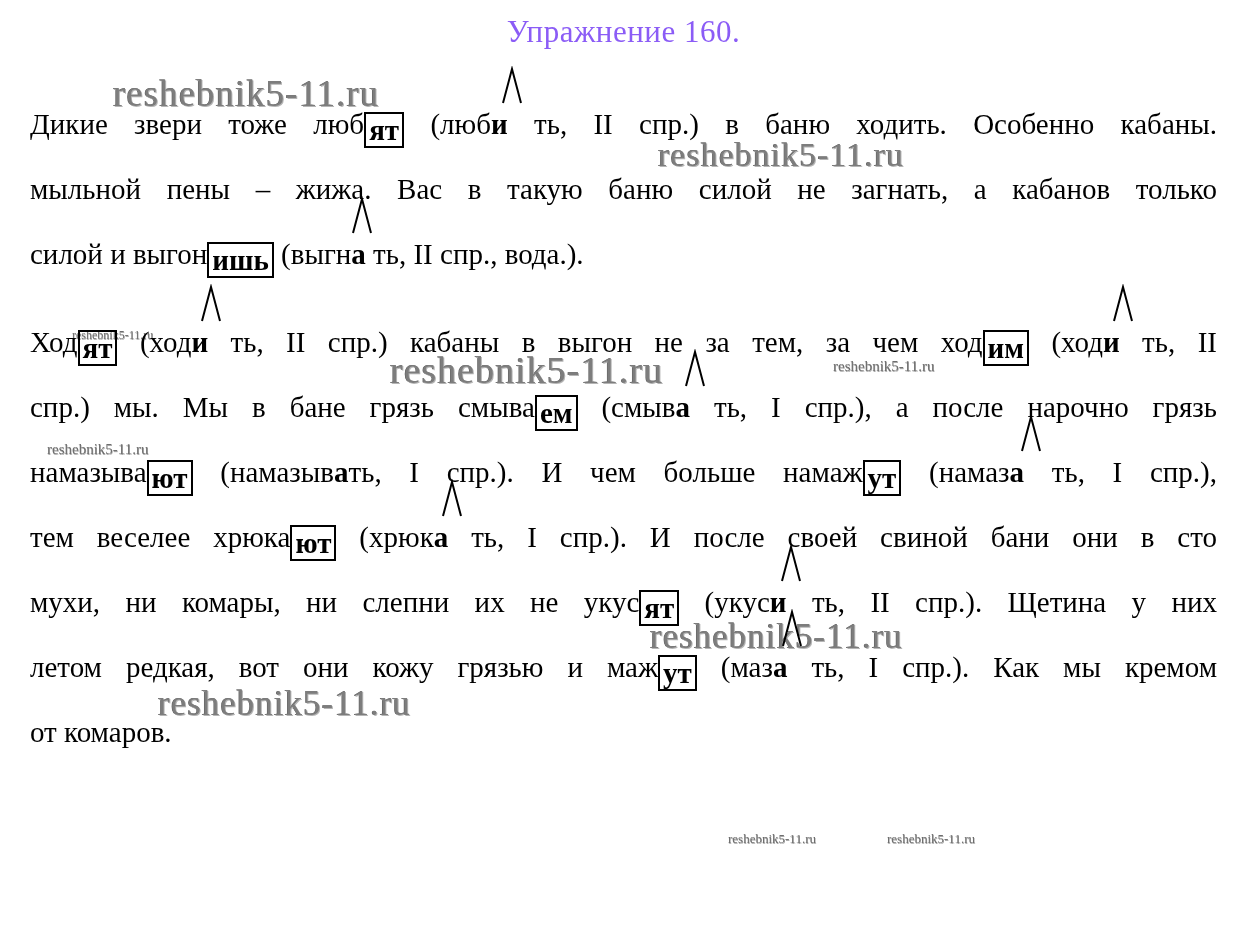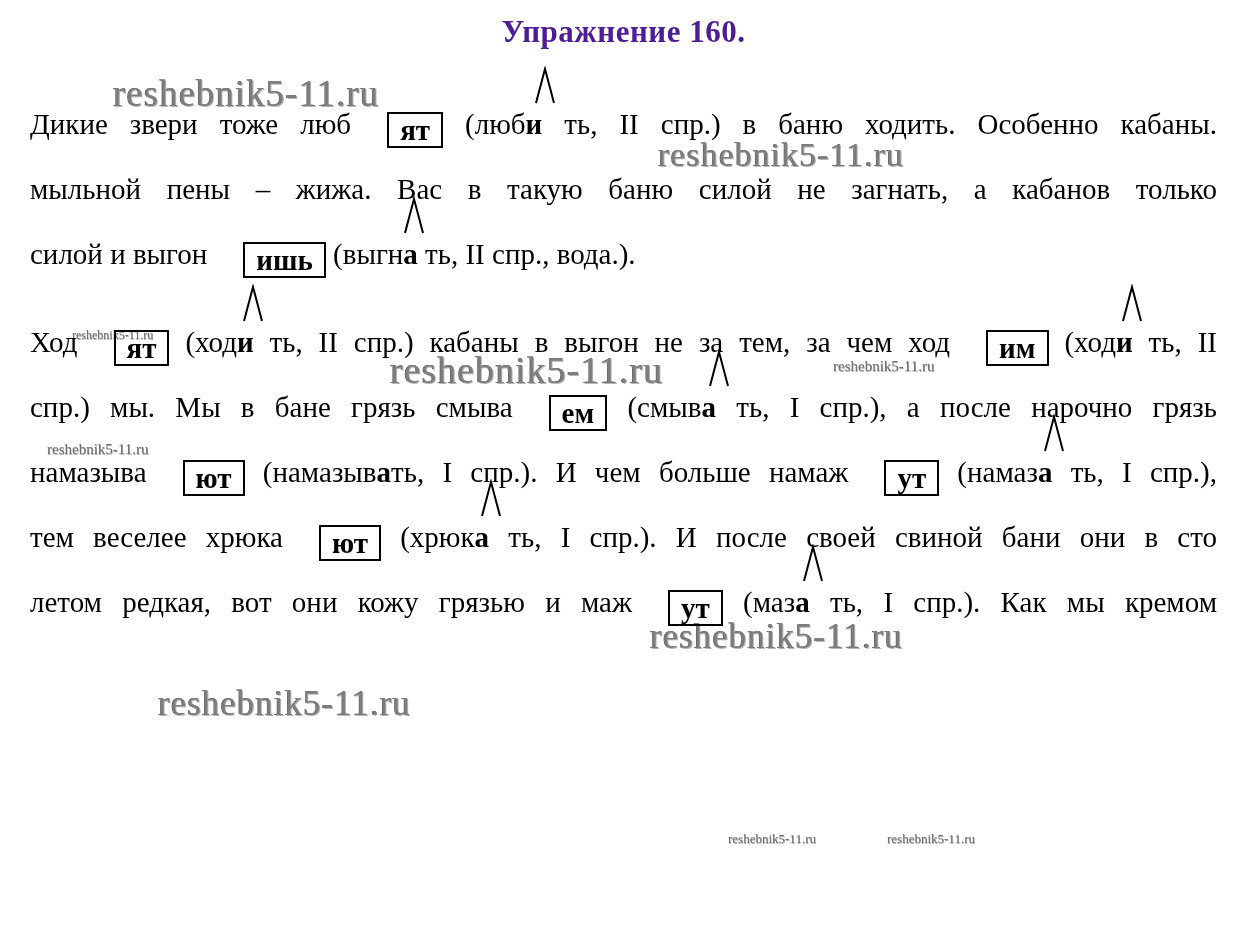--- a/index.html
+++ b/index.html
@@ -15,7 +15,7 @@
   .title {
     position: absolute; top: 14px; left: 0; width: 100%;
     text-align: center;
-    font-size: 31px; font-weight: bold; color: #4c1d95;
+    font-size: 31px; font-weight: normal; color: #8b5cf6;
     letter-spacing: 0.5px;
   }
 

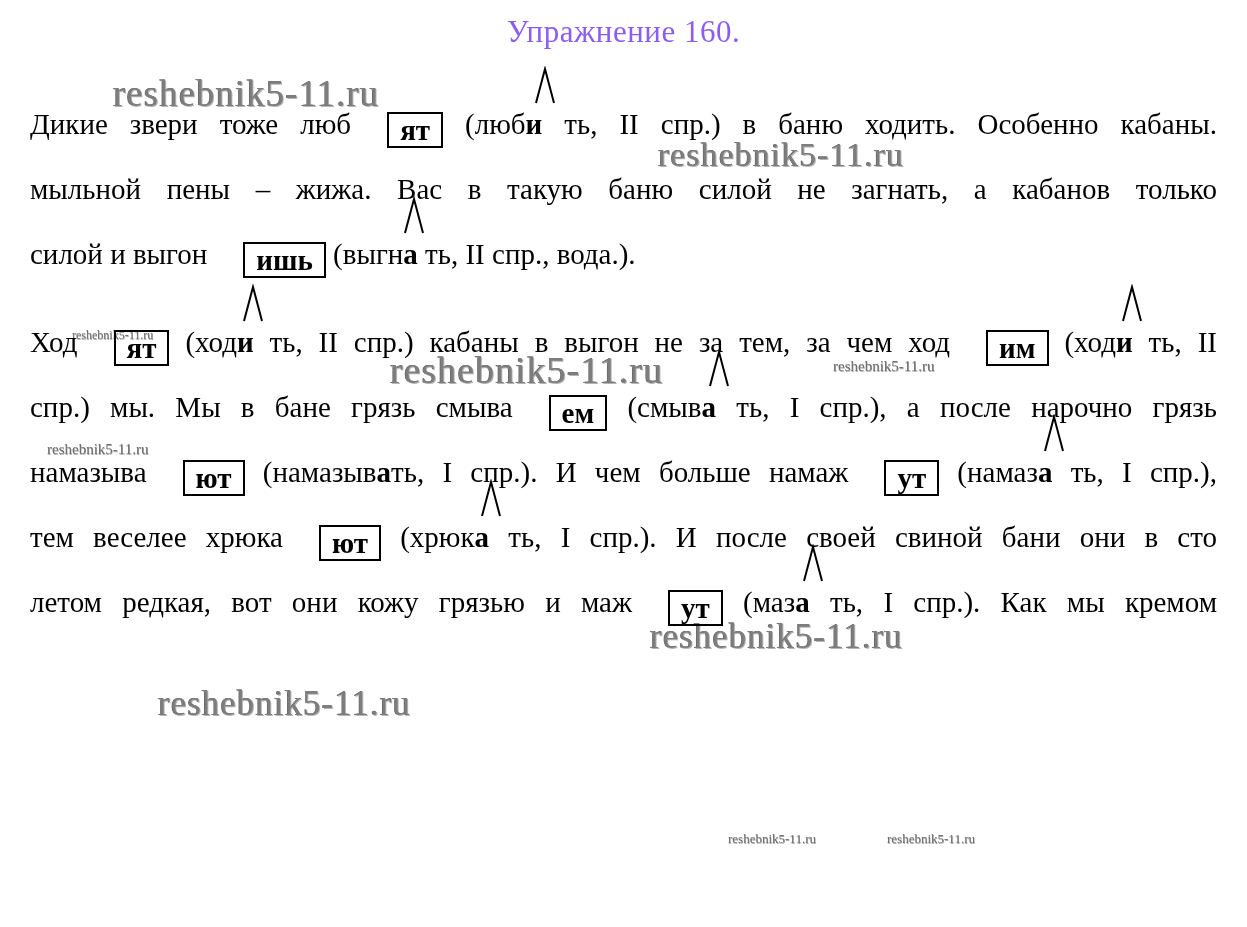--- a/index.html
+++ b/index.html
@@ -32,10 +32,9 @@
     display: inline-block;
     border: 2px solid #000;
     font-weight: bold;
-    padding: 0 11px;
+    padding: 0 3px;
     line-height: 32px;
     vertical-align: -6px;
-    margin-left: 36px;
   }
 
   .bold { font-weight: bold; }

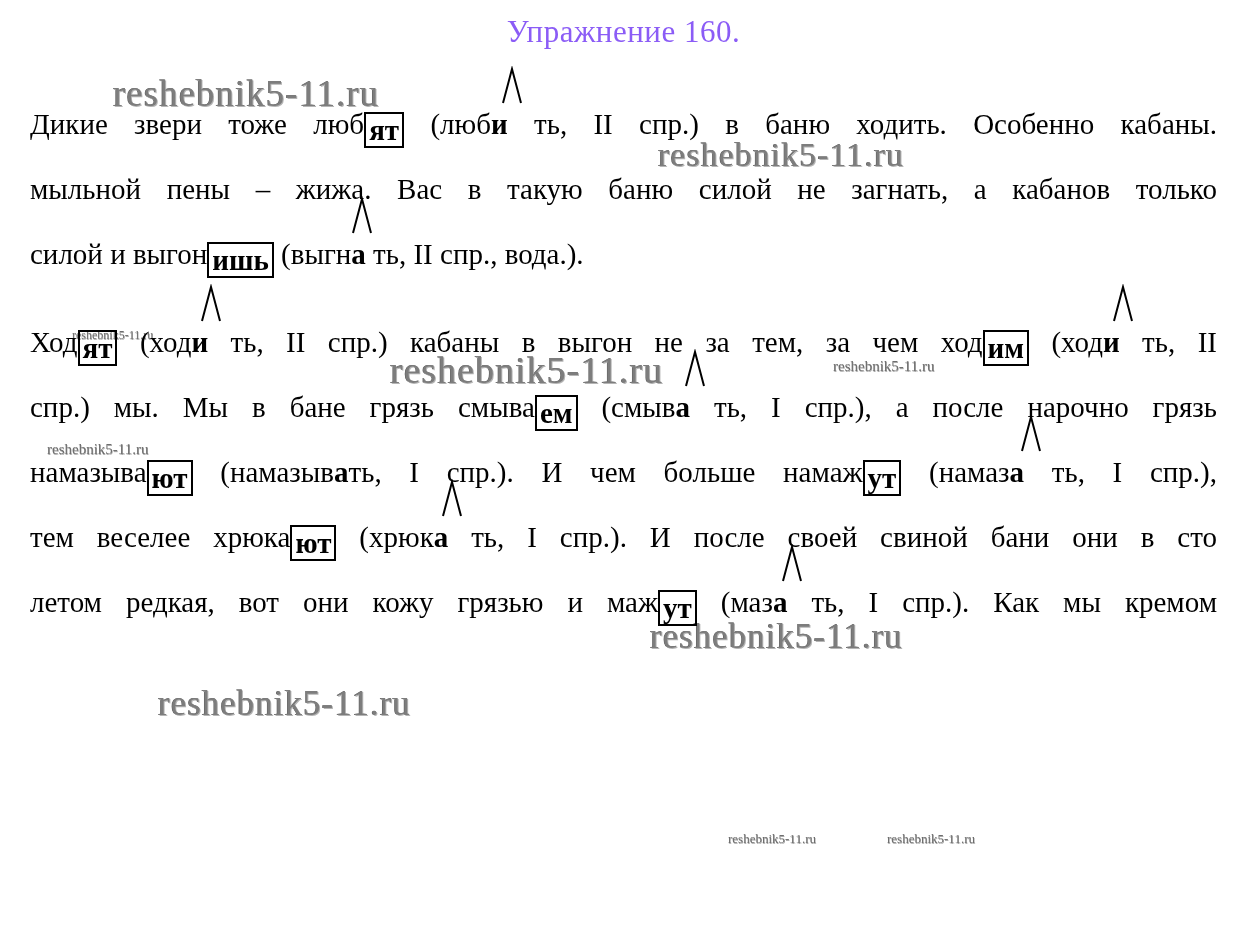--- a/index.html
+++ b/index.html
@@ -137,6 +137,13 @@
               </svg>
             </span>
 </span><span class="t">ть, I спр.). И после своей свиной бани они в сто</span></div>
+        <div class="line fill"><span class="t">мухи, ни комары, ни слепни их не укус</span><span class="ending">ят</span><span class="t"> (укус</span><span class="stress">и
+  <span class="caret">
+              <svg width="24" height="38" viewBox="0 0 24 38" xmlns="http://www.w3.org/2000/svg">
+                <polyline points="3,37 12,3 21,37" fill="none" stroke="#000000" stroke-width="2"></polyline>
+              </svg>
+            </span>
+</span><span class="t">ть, II спр.). Щетина у них</span></div>
         <div class="line fill"><span class="t">летом редкая, вот они кожу грязью и маж</span><span class="ending">ут</span><span class="t"> (маз</span><span class="stress">а
   <span class="caret">
               <svg width="24" height="38" viewBox="0 0 24 38" xmlns="http://www.w3.org/2000/svg">

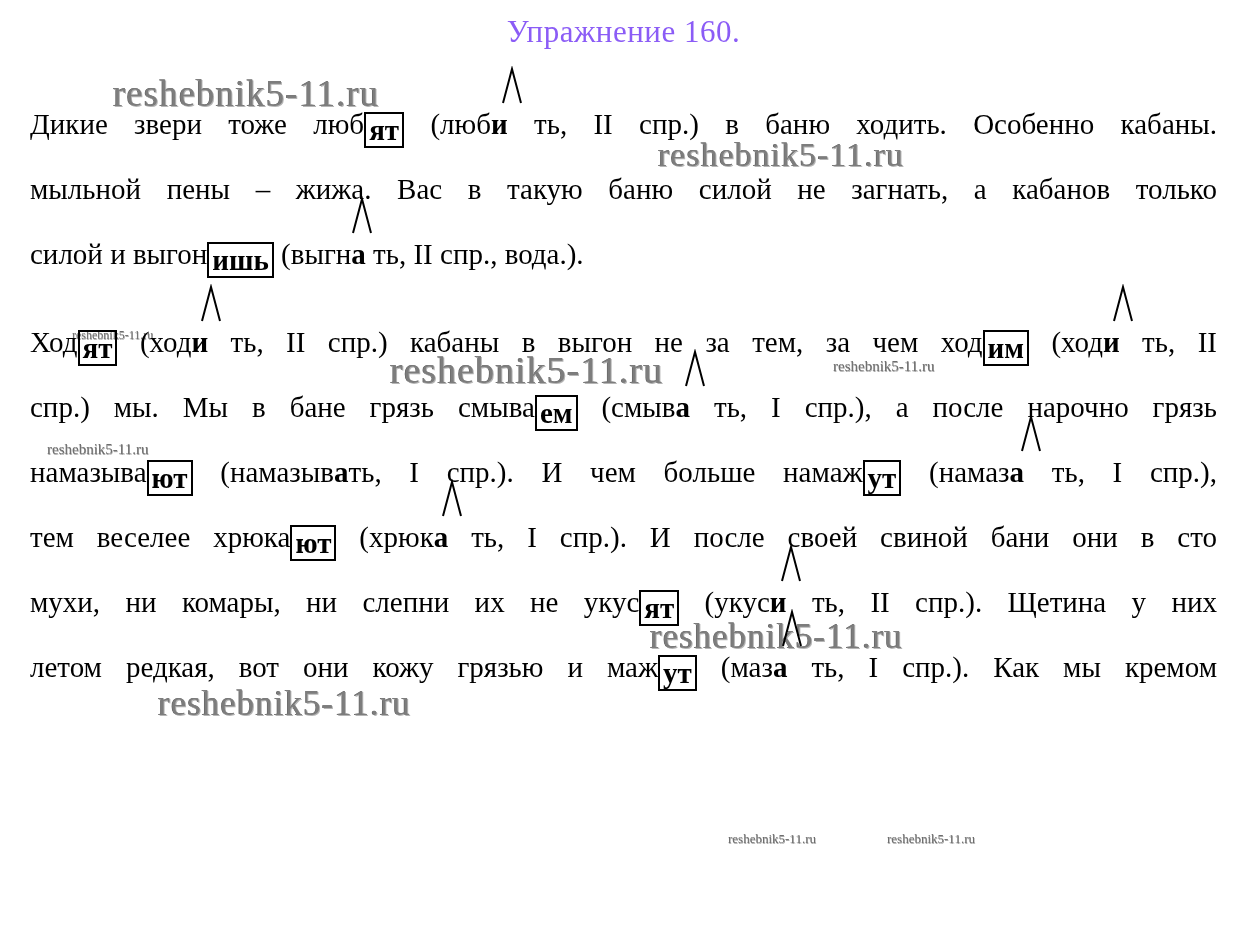--- a/index.html
+++ b/index.html
@@ -151,6 +151,7 @@
               </svg>
             </span>
 </span><span class="t">ть, I спр.). Как мы кремом</span></div>
+        <div class="line"><span class="t">от комаров.</span></div>
       </div>
     </div>
 </div>

